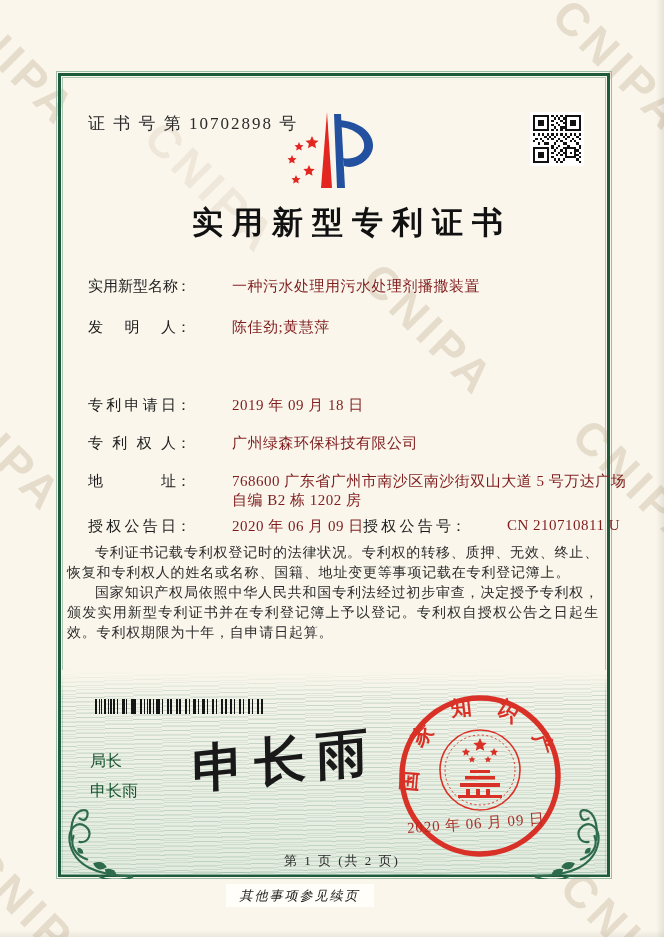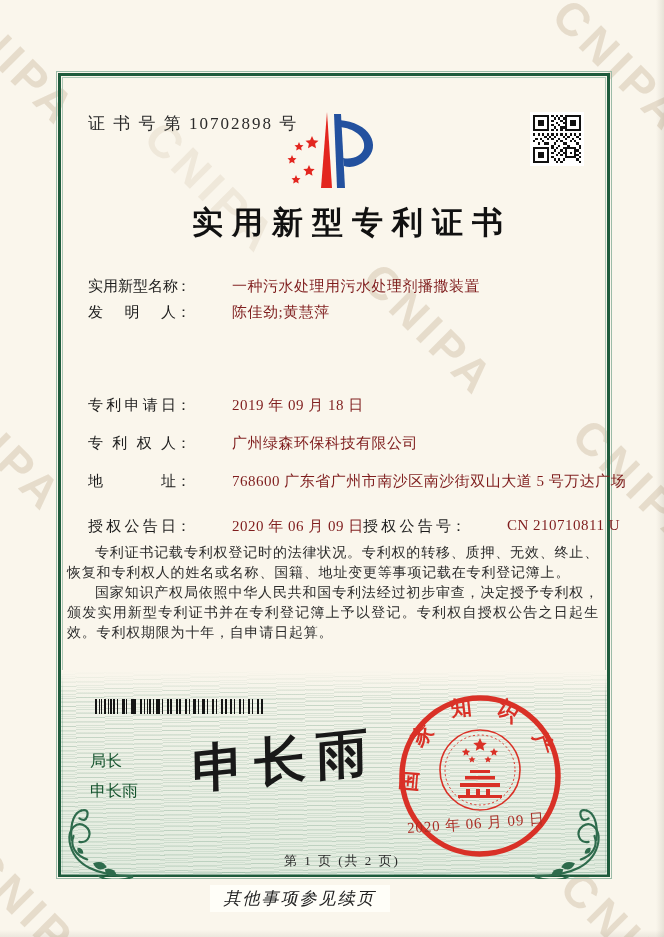--- a/index.html
+++ b/index.html
@@ -247,7 +247,7 @@
   <div class="row" style="top:277px;">
     <span class="lab">实用新型名称</span><span class="col">：</span><span class="val">一种污水处理用污水处理剂播撒装置</span>
   </div>
-  <div class="row" style="top:303px;">
+  <div class="row" style="top:318px;">
     <span class="lab">发明人</span><span class="col">：</span><span class="val">陈佳劲;黄慧萍</span>
   </div>
   <div class="row" style="top:396px;">

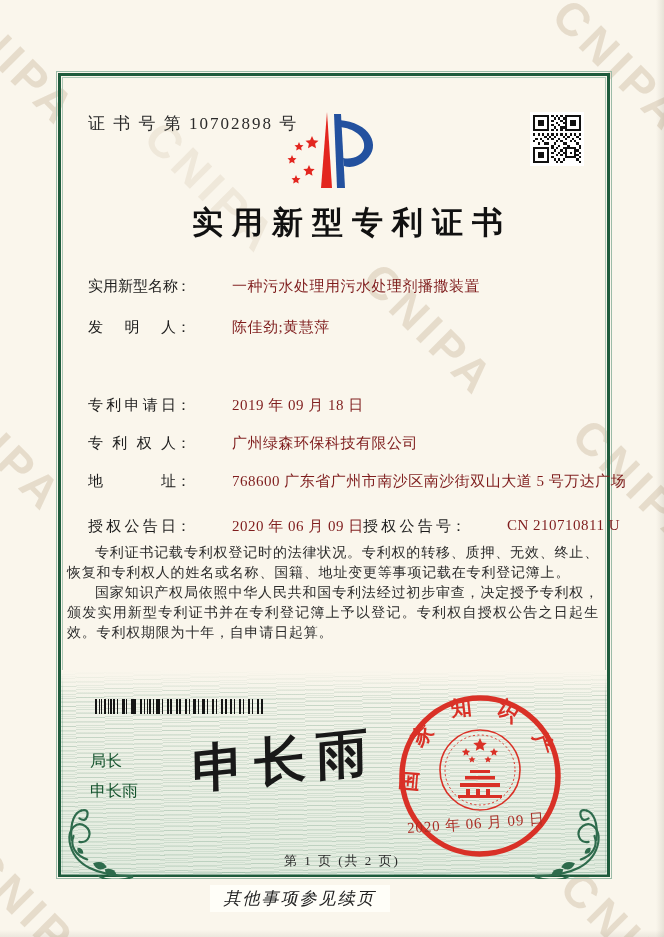--- a/index.html
+++ b/index.html
@@ -257,7 +257,7 @@
     <span class="lab">专利权人</span><span class="col">：</span><span class="val">广州绿森环保科技有限公司</span>
   </div>
   <div class="row" style="top:472px;">
-    <span class="lab">地址</span><span class="col">：</span><span class="val"><span>768600 广东省广州市南沙区南沙街双山大道 5 号万达广场</span></span>
+    <span class="lab">地址</span><span class="col">：</span><span class="val"><span>768600 广东省广州市南沙区南沙街双山大道 5 号万达广场</span><span class="l2">自编 B2 栋 1202 房</span></span>
   </div>
   <div class="row" style="top:517px;">
     <span class="lab">授权公告日</span><span class="col">：</span><span class="val" style="width:160px;">2020 年 06 月 09 日</span>

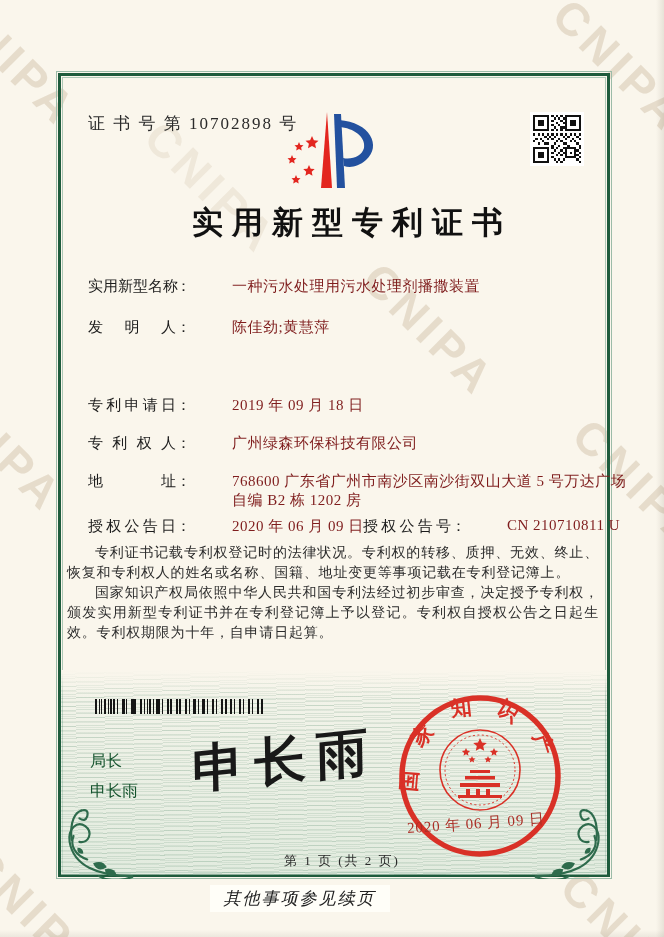--- a/index.html
+++ b/index.html
@@ -69,7 +69,7 @@
   
   .page-info{position:absolute;left:56px;top:852px;width:572px;text-align:center;
     font-size:13px;letter-spacing:2px;color:#2a2a2a;}
-  .cont-note{position:absolute;left:0;top:887px;width:599px;text-align:center;font-size:17px;}
+  .cont-note{position:absolute;left:0;top:887px;width:599px;text-align:center;font-size:13px;}
   .cont-note span{background:#fffef8;padding:4px 14px;letter-spacing:2px;color:#222;
     font-style:italic;}
 </style>

